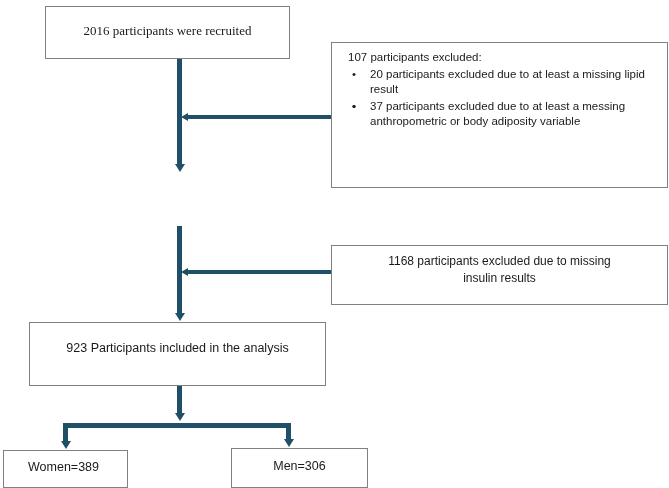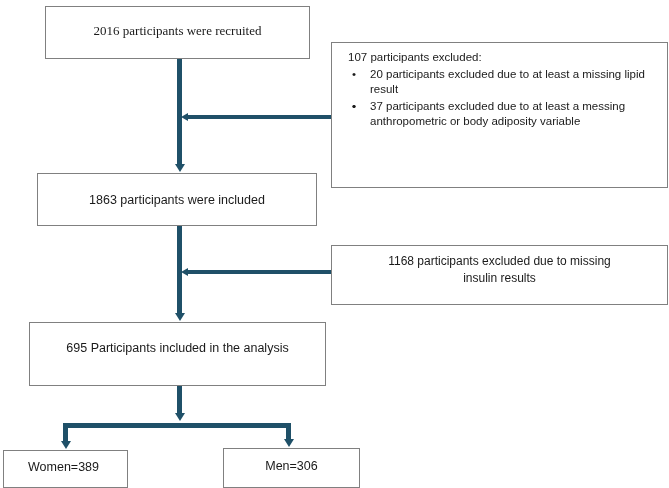--- a/index.html
+++ b/index.html
@@ -89,7 +89,7 @@
 
 <div id="flow-canvas">
 
-  <div class="node-box serif-node" style="left:45px; top:6px; width:265px; height:53px;">
+  <div class="node-box serif-node" style="left:45px; top:6px; width:245px; height:53px;">
     <div class="node-text center-text" style="top:16px; font-size:13px; line-height:16px;">2016 participants were recruited</div>
   </div>
 

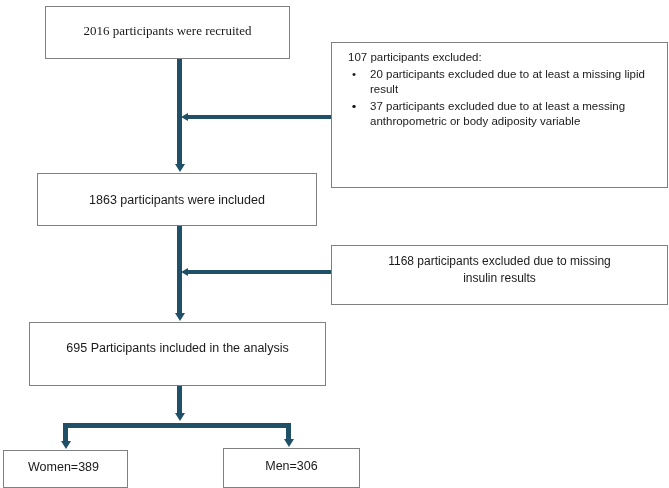--- a/index.html
+++ b/index.html
@@ -110,9 +110,6 @@
     </div>
   </div>
 
-  <div class="node-box" style="left:37px; top:173px; width:280px; height:53px;">
-    <div class="node-text center-text" style="top:18px; font-size:12.5px; line-height:16px;">1863 participants were included</div>
-  </div>
 
   <div class="node-box" style="left:331px; top:245px; width:337px; height:60px;">
     <div class="node-text center-text" style="top:7px; font-size:12px; line-height:17px; padding:0 46px;">1168 participants excluded due to missing insulin results</div>

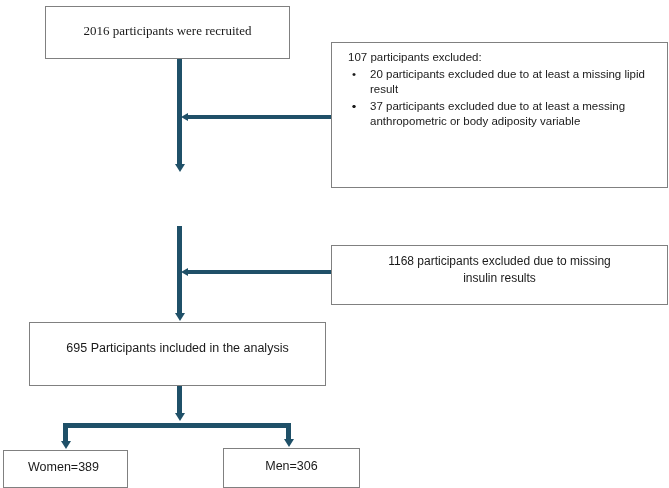--- a/index.html
+++ b/index.html
@@ -116,7 +116,7 @@
   </div>
 
   <div class="node-box" style="left:29px; top:322px; width:297px; height:64px;">
-    <div class="node-text center-text" style="top:17px; font-size:12.5px; line-height:16px;">695 Participants included in the analysis</div>
+    <div class="node-text center-text" style="top:17px; font-size:12.5px; line-height:16px;">923 Participants included in the analysis</div>
   </div>
 
   <div class="node-box" style="left:3px; top:450px; width:125px; height:38px;">

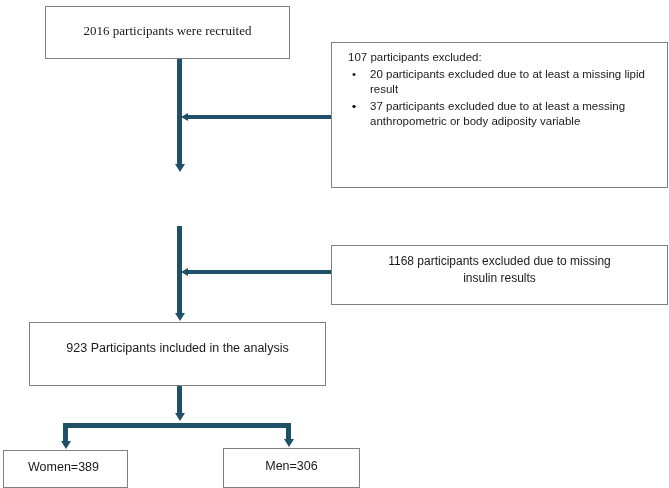--- a/index.html
+++ b/index.html
@@ -123,7 +123,7 @@
     <div class="node-text" style="left:24px; top:8px; font-size:12.5px; line-height:16px;">Women=389</div>
   </div>
 
-  <div class="node-box" style="left:223px; top:448px; width:137px; height:40px;">
+  <div class="node-box" style="left:231px; top:448px; width:137px; height:40px;">
     <div class="node-text center-text" style="top:9px; font-size:12.5px; line-height:16px;">Men=306</div>
   </div>
 

